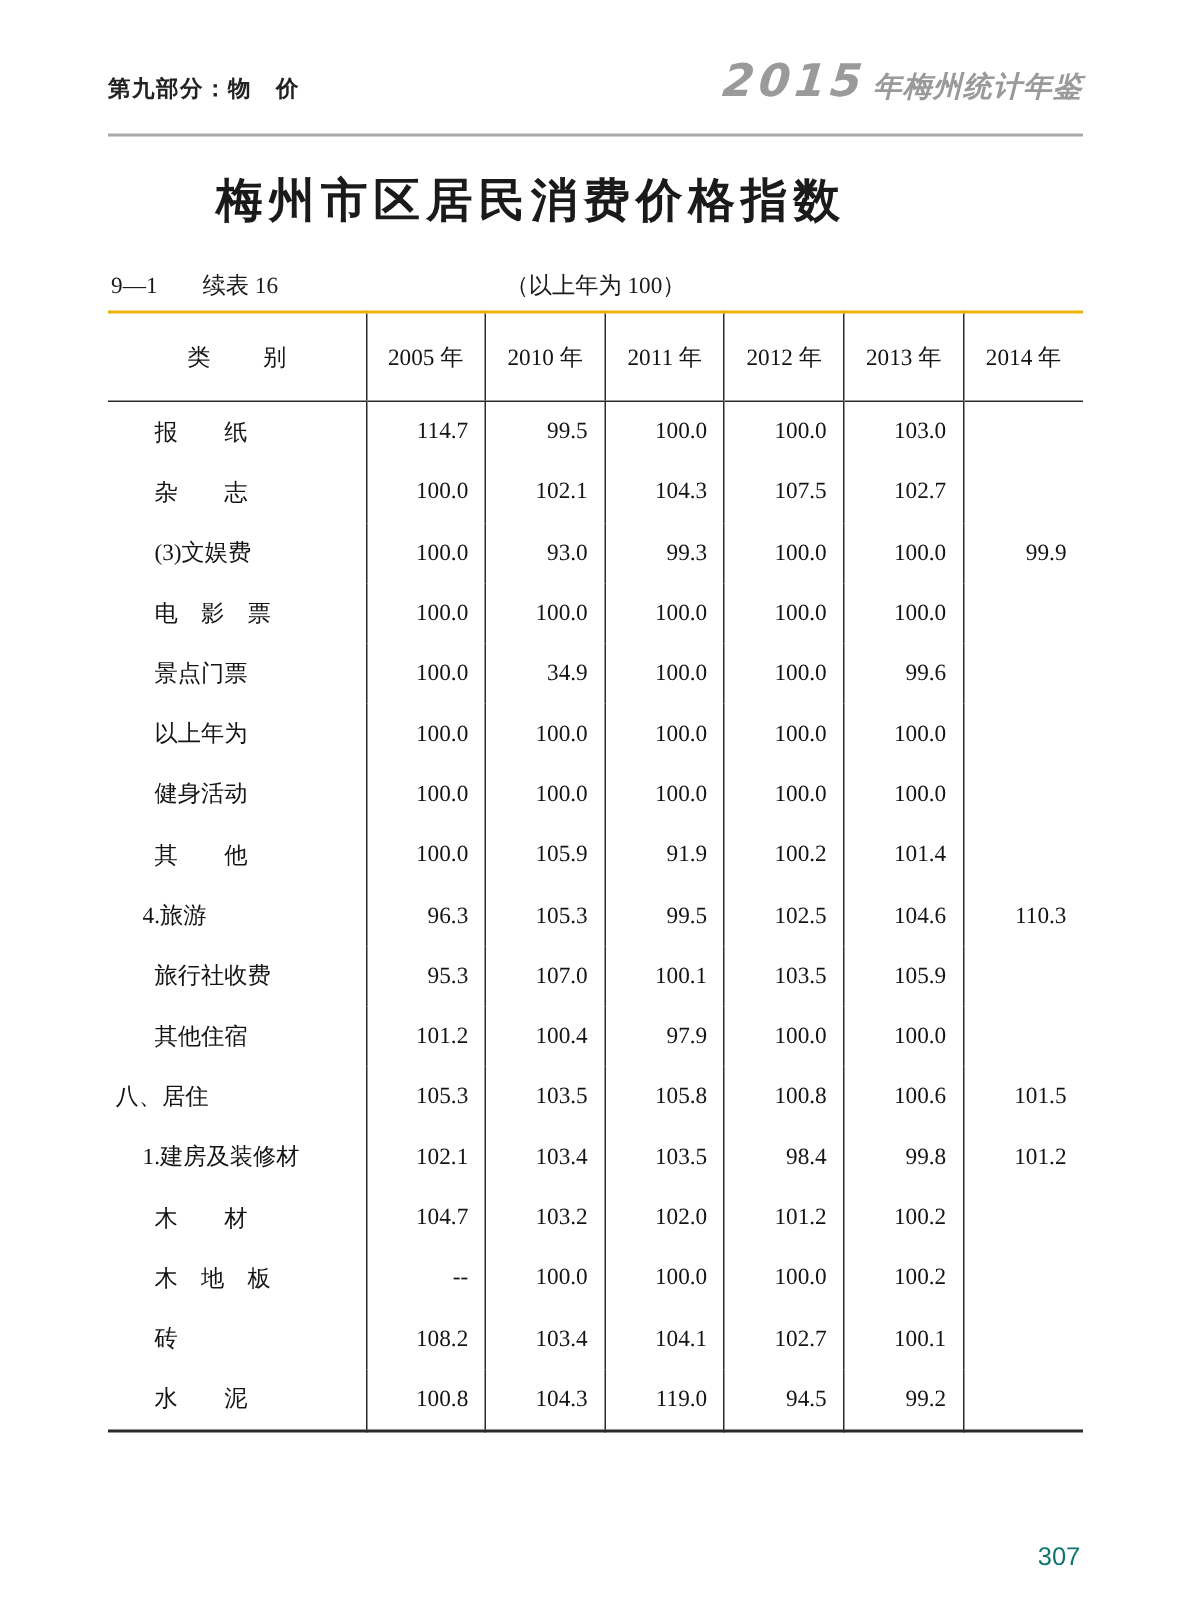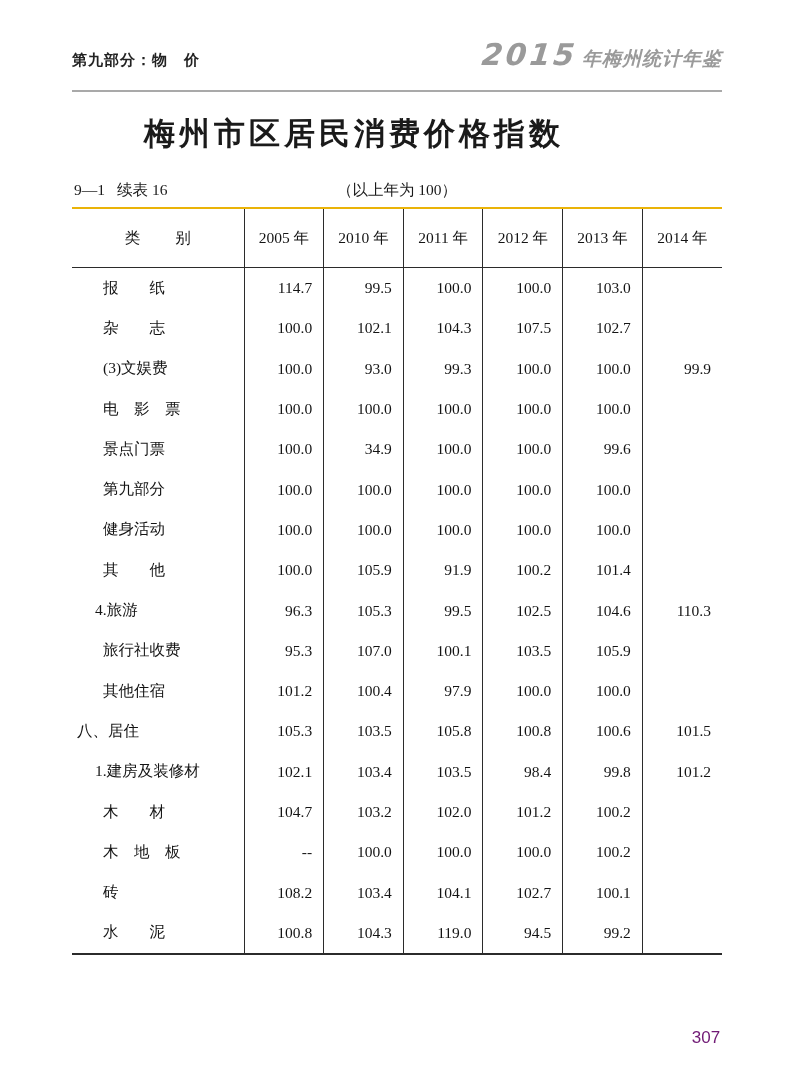--- a/index.html
+++ b/index.html
@@ -39,7 +39,7 @@
   
   .table-meta{position:absolute;top:178px;left:72px;width:650px;height:26px;font-size:15.5px;}
   .meta-left{position:absolute;left:2px;bottom:3px;}
-  .meta-no{margin-right:12px;}
+  .meta-no{margin-right:30px;}
   .meta-center{position:absolute;left:0;width:100%;text-align:center;bottom:3px;}
 
   

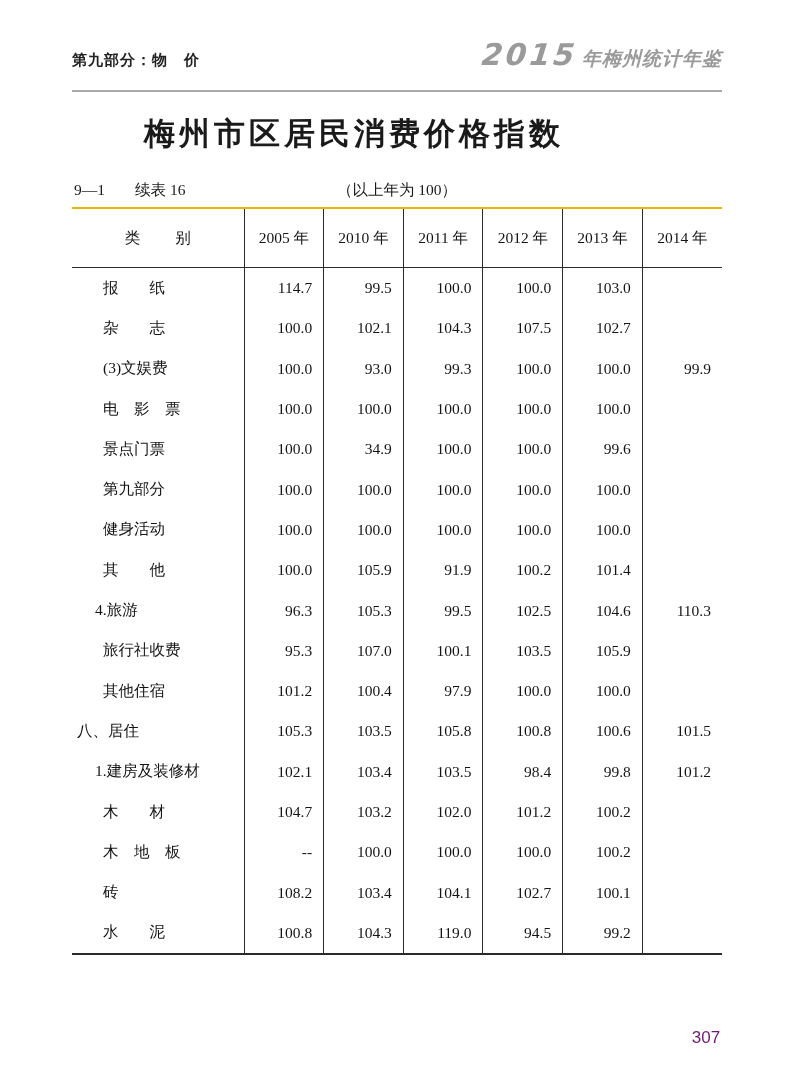--- a/index.html
+++ b/index.html
@@ -162,7 +162,7 @@
           <td class="num"></td>
         </tr>
         <tr>
-          <td class="cat indent2">第九部分</td>
+          <td class="cat indent2">以上年为</td>
           <td class="num">100.0</td>
           <td class="num">100.0</td>
           <td class="num">100.0</td>

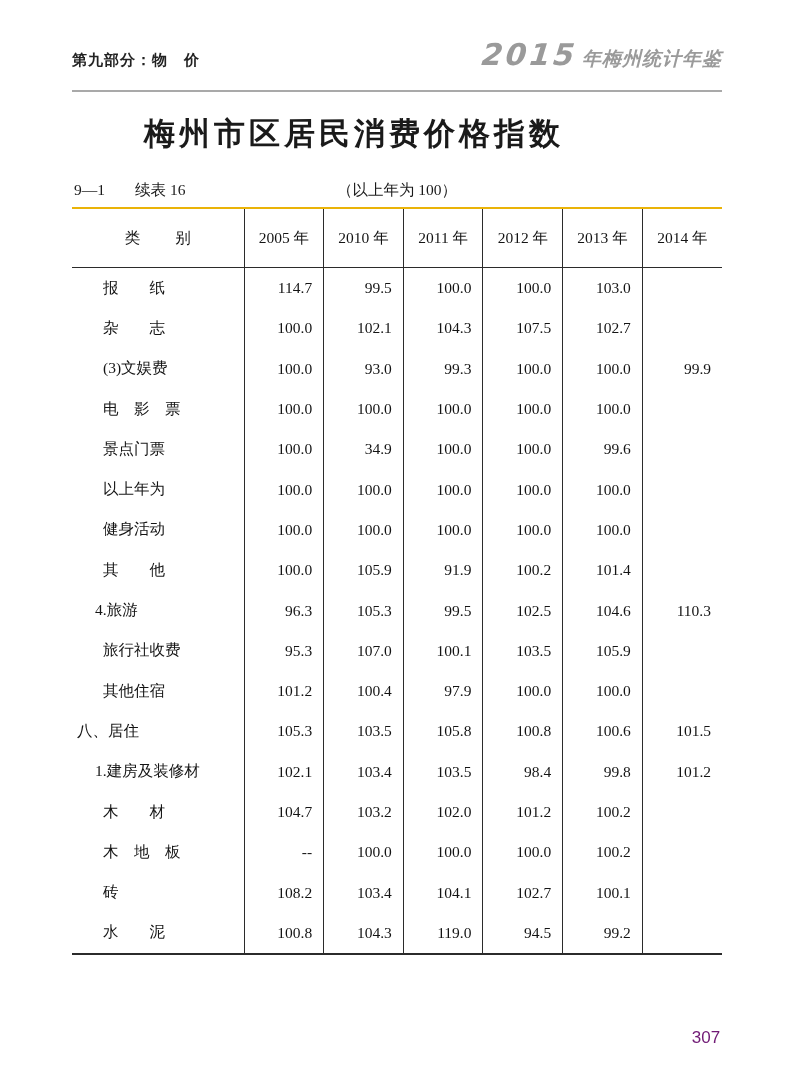--- a/index.html
+++ b/index.html
@@ -67,7 +67,7 @@
   
   .page-number{
     position:absolute;top:1028px;left:686px;width:40px;text-align:center;
-    font-family:"Liberation Sans","DejaVu Sans",sans-serif;font-size:17px;color:#701a75;
+    font-family:"Liberation Sans","DejaVu Sans",sans-serif;font-size:17px;color:#0f766e;
   }
 </style>
 </head>

